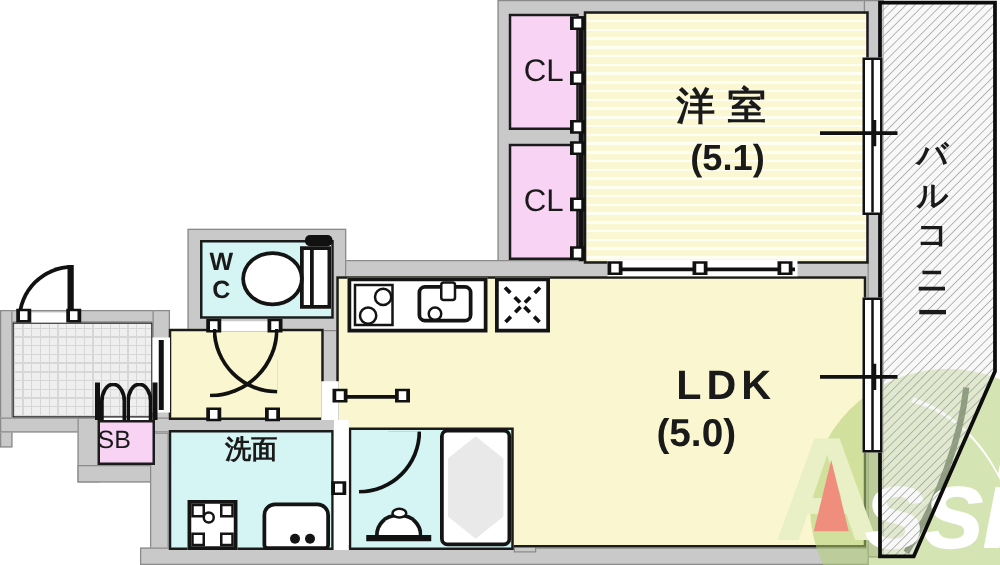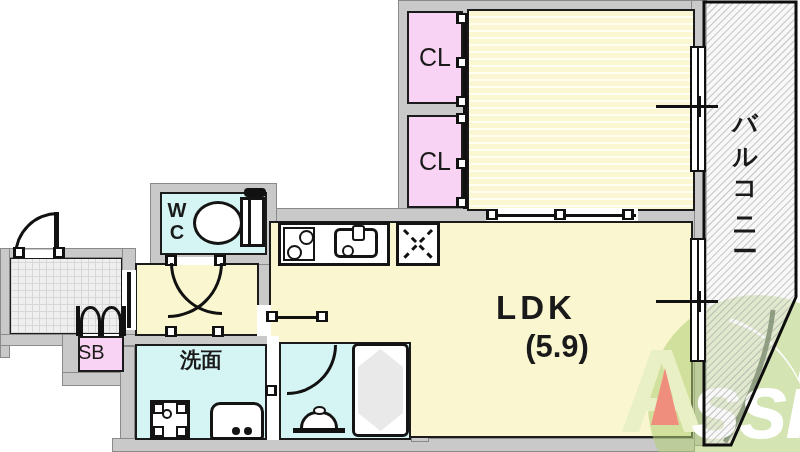--- a/index.html
+++ b/index.html
@@ -179,6 +179,7 @@
   <div class="blk" style="left:656px;top:300px;width:62px;height:3px;"></div>
   <div class="blk" style="left:698px;top:291px;width:3px;height:21px;"></div>
 
+  <div class="lbl" style="left:470px;top:68px;width:224px;font-size:31px;letter-spacing:10px;">洋室</div>
   <div class="lbl" style="left:407px;top:44px;width:56px;font-size:25px;font-weight:500;">CL</div>
   <div class="lbl" style="left:407px;top:148px;width:56px;font-size:25px;font-weight:500;">CL</div>
   <div class="lbl" style="left:447px;top:290px;width:178px;font-size:33px;letter-spacing:4px;">LDK</div>

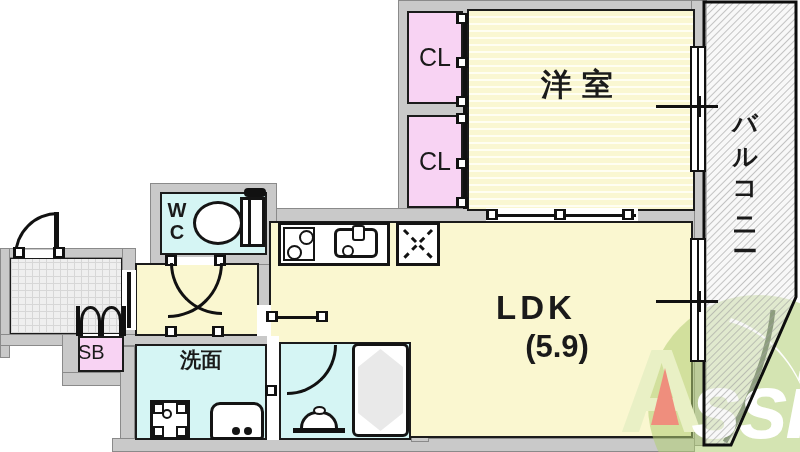--- a/index.html
+++ b/index.html
@@ -180,6 +180,7 @@
   <div class="blk" style="left:698px;top:291px;width:3px;height:21px;"></div>
 
   <div class="lbl" style="left:470px;top:68px;width:224px;font-size:31px;letter-spacing:10px;">洋室</div>
+  <div class="lbl" style="left:470px;top:112px;width:224px;font-size:29px;">(5.1)</div>
   <div class="lbl" style="left:407px;top:44px;width:56px;font-size:25px;font-weight:500;">CL</div>
   <div class="lbl" style="left:407px;top:148px;width:56px;font-size:25px;font-weight:500;">CL</div>
   <div class="lbl" style="left:447px;top:290px;width:178px;font-size:33px;letter-spacing:4px;">LDK</div>

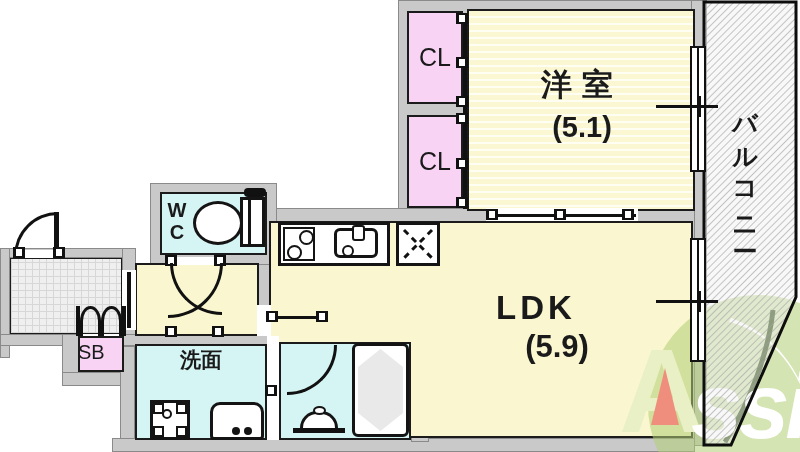--- a/index.html
+++ b/index.html
@@ -183,7 +183,7 @@
   <div class="lbl" style="left:470px;top:112px;width:224px;font-size:29px;">(5.1)</div>
   <div class="lbl" style="left:407px;top:44px;width:56px;font-size:25px;font-weight:500;">CL</div>
   <div class="lbl" style="left:407px;top:148px;width:56px;font-size:25px;font-weight:500;">CL</div>
-  <div class="lbl" style="left:447px;top:290px;width:178px;font-size:33px;letter-spacing:4px;">LDK</div>
+  <div class="lbl" style="left:492px;top:290px;width:178px;font-size:33px;letter-spacing:4px;">LDK</div>
   <div class="lbl" style="left:468px;top:330px;width:178px;font-size:31px;">(5.9)</div>
   <div class="lbl" style="left:164px;top:199px;width:26px;font-size:20px;font-weight:700;">
     <span>W</span><br>

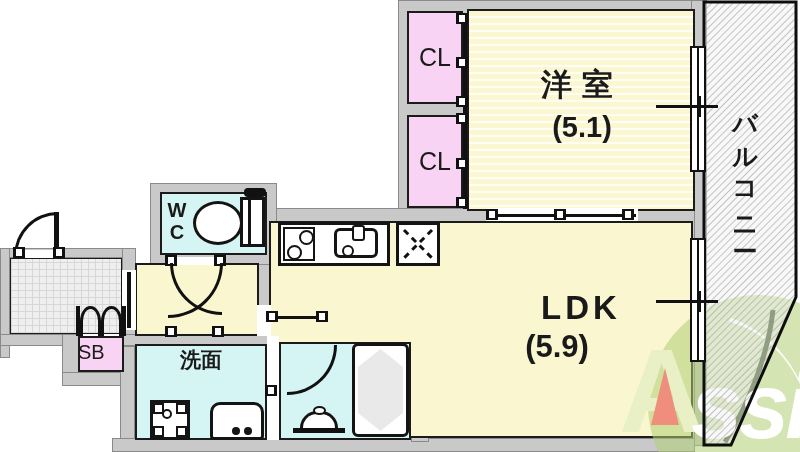--- a/index.html
+++ b/index.html
@@ -184,7 +184,7 @@
   <div class="lbl" style="left:407px;top:44px;width:56px;font-size:25px;font-weight:500;">CL</div>
   <div class="lbl" style="left:407px;top:148px;width:56px;font-size:25px;font-weight:500;">CL</div>
   <div class="lbl" style="left:492px;top:290px;width:178px;font-size:33px;letter-spacing:4px;">LDK</div>
-  <div class="lbl" style="left:468px;top:330px;width:178px;font-size:31px;">(5.9)</div>
+  <div class="lbl" style="left:468px;top:330px;width:178px;font-size:31px;">(5.0)</div>
   <div class="lbl" style="left:164px;top:199px;width:26px;font-size:20px;font-weight:700;">
     <span>W</span><br>
     <span>C</span>

